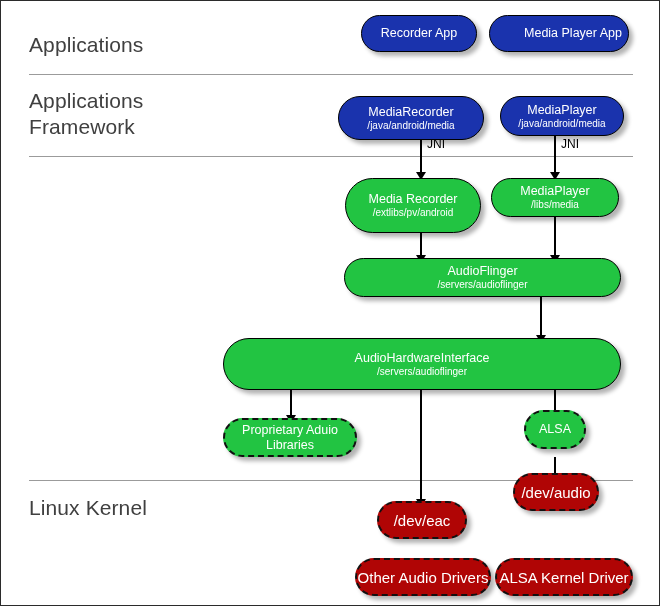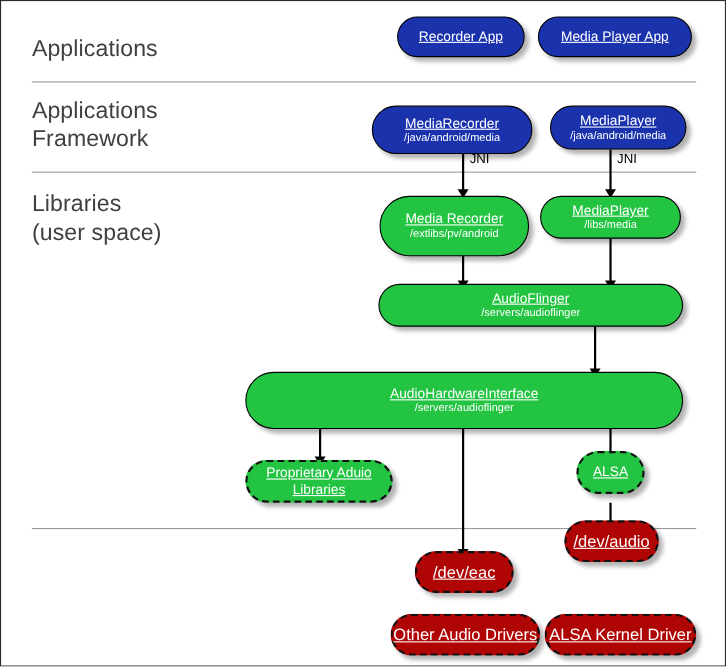--- a/index.html
+++ b/index.html
@@ -80,7 +80,6 @@
     font-size: 12.5px;
     line-height: 15px;
     white-space: nowrap;
-    text-decoration: underline;
   }
   .node .title.wrap {
     white-space: normal;

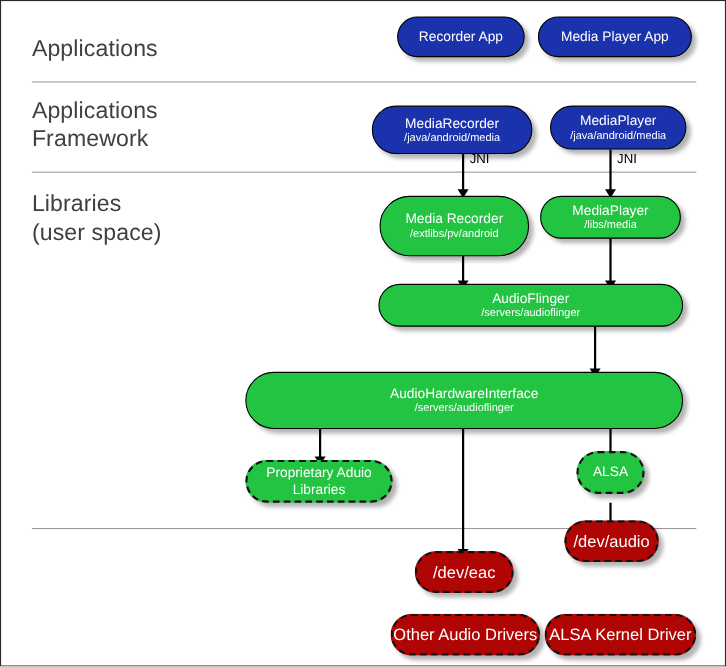--- a/index.html
+++ b/index.html
@@ -148,7 +148,7 @@
     <span class="title">Recorder App</span>
   </div>
 
-  <div class="node blue" style="left:488px; top:14px; width:140px; height:37px;">
+  <div class="node blue" style="left:488px; top:14px; width:140px; height:37px;align-items:flex-end;">
     <span class="title">Media Player App</span>
   </div>
 

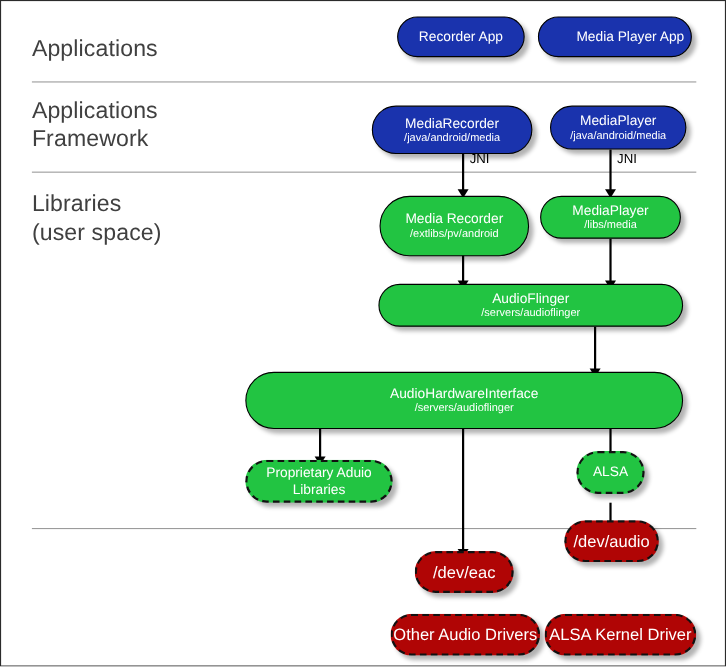--- a/index.html
+++ b/index.html
@@ -111,8 +111,6 @@
   <div class="layer-label" style="left:28px; top:87px;">Applications
 Framework</div>
 
-  <div class="layer-label" style="left:28px; top:172px;"> Libraries
-(user space)</div>
 
 
   <div class="conn" style="left:419px; top:135px; height:38px;"></div>

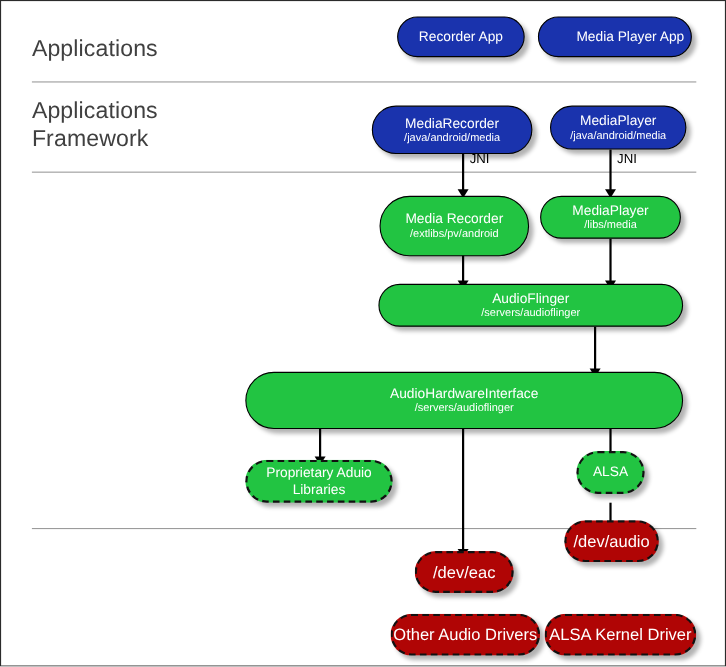--- a/index.html
+++ b/index.html
@@ -112,6 +112,7 @@
 Framework</div>
 
 
+  <div class="layer-label" style="left:28px; top:494px;">Linux Kernel</div>
 
   <div class="conn" style="left:419px; top:135px; height:38px;"></div>
   <div class="arrowhead" style="left:415px; top:171px;"></div>

